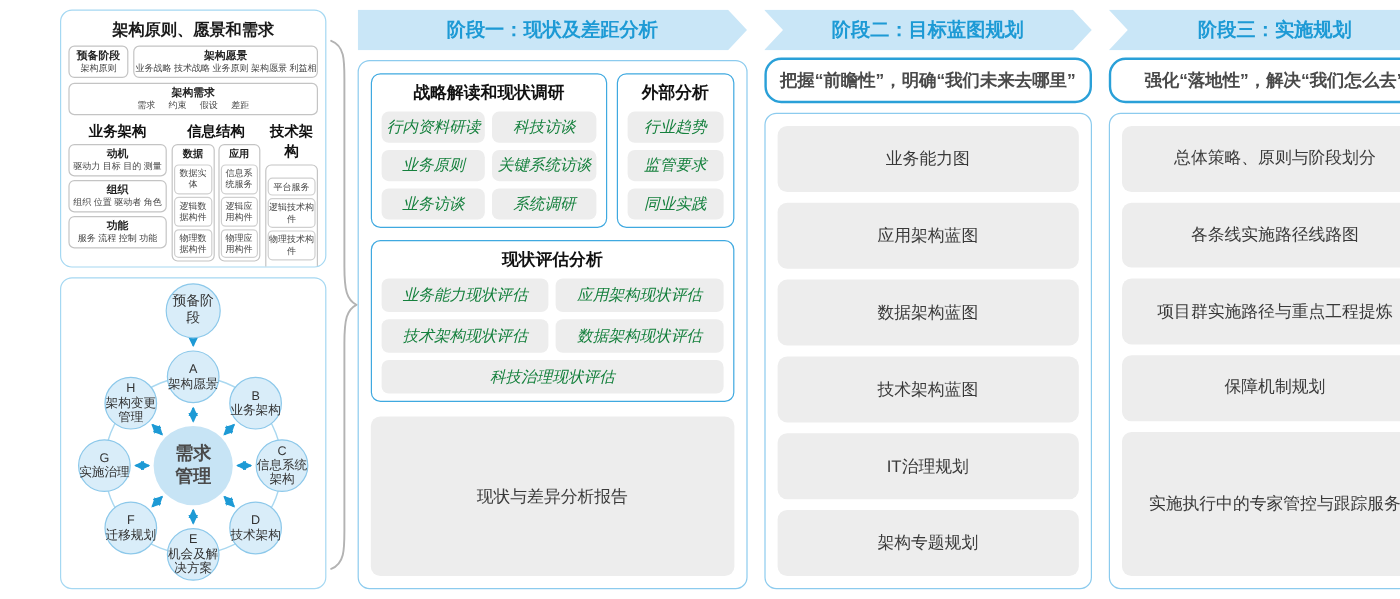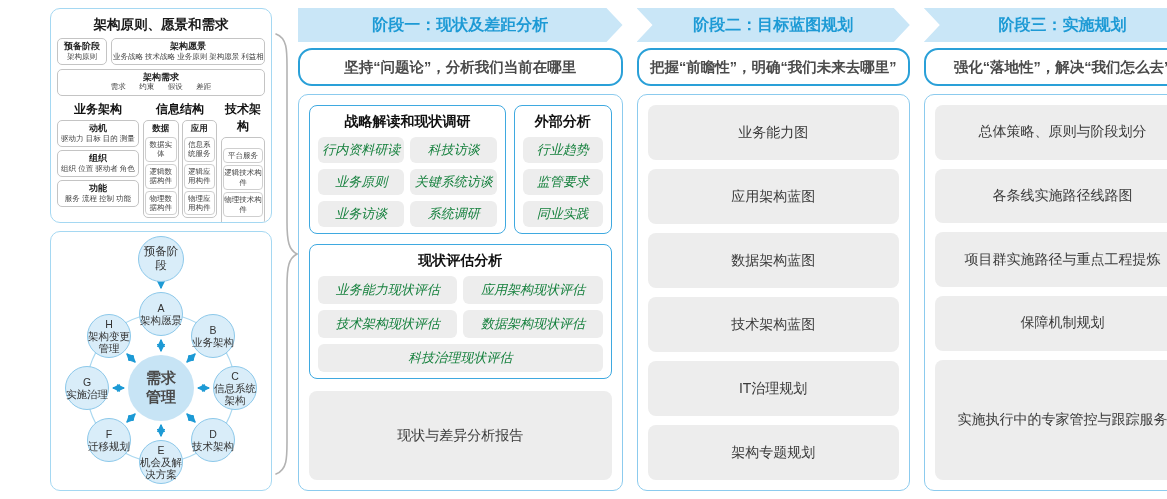--- a/index.html
+++ b/index.html
@@ -215,7 +215,6 @@
 
     <div class="phase phase-1">
       <div class="band">阶段一：现状及差距分析</div>
-      <div class="subtitle">坚持“问题论”，分析我们当前在哪里</div>
       <div class="container">
         <div class="p1-row">
           <div class="bluebox p1-strat">

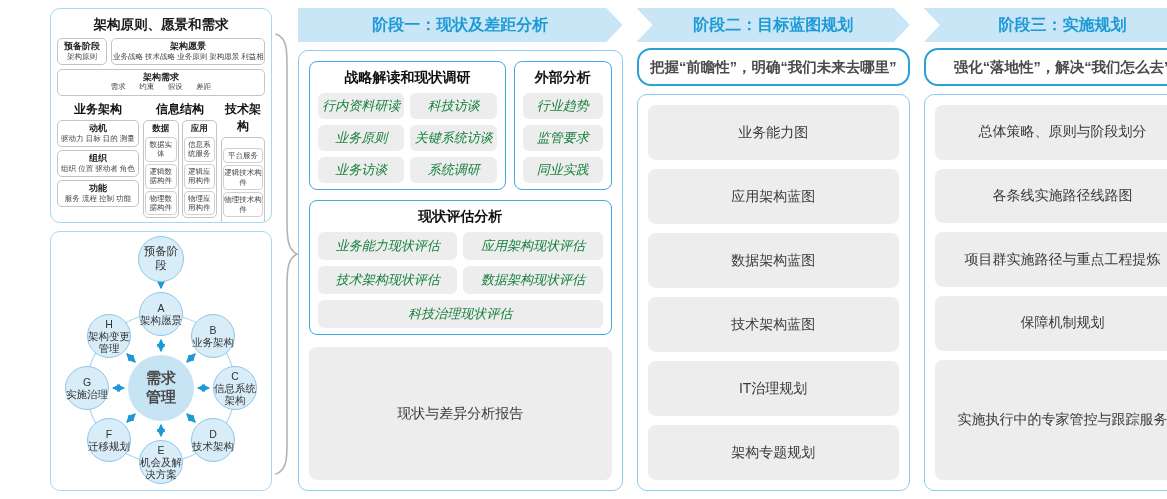--- a/index.html
+++ b/index.html
@@ -21,7 +21,7 @@
   .fw-prep{width:50px;flex:0 0 50px;}
   .fw-vision{flex:1;overflow:hidden;}
   .fw-req{margin-bottom:5px;}
-  .fw-req .s{word-spacing:9px;font-family:Liberation Mono, monospace;}
+  .fw-req .s{word-spacing:9px;}
   .fw-grid{display:grid;grid-template-columns:82px 74px 1fr;gap:4px;margin-bottom:5px;}
   .sec-h{font-size:12px;font-weight:bold;color:#111;text-align:center;margin-bottom:2px;}
   .stack{display:flex;flex-direction:column;gap:3px;}

